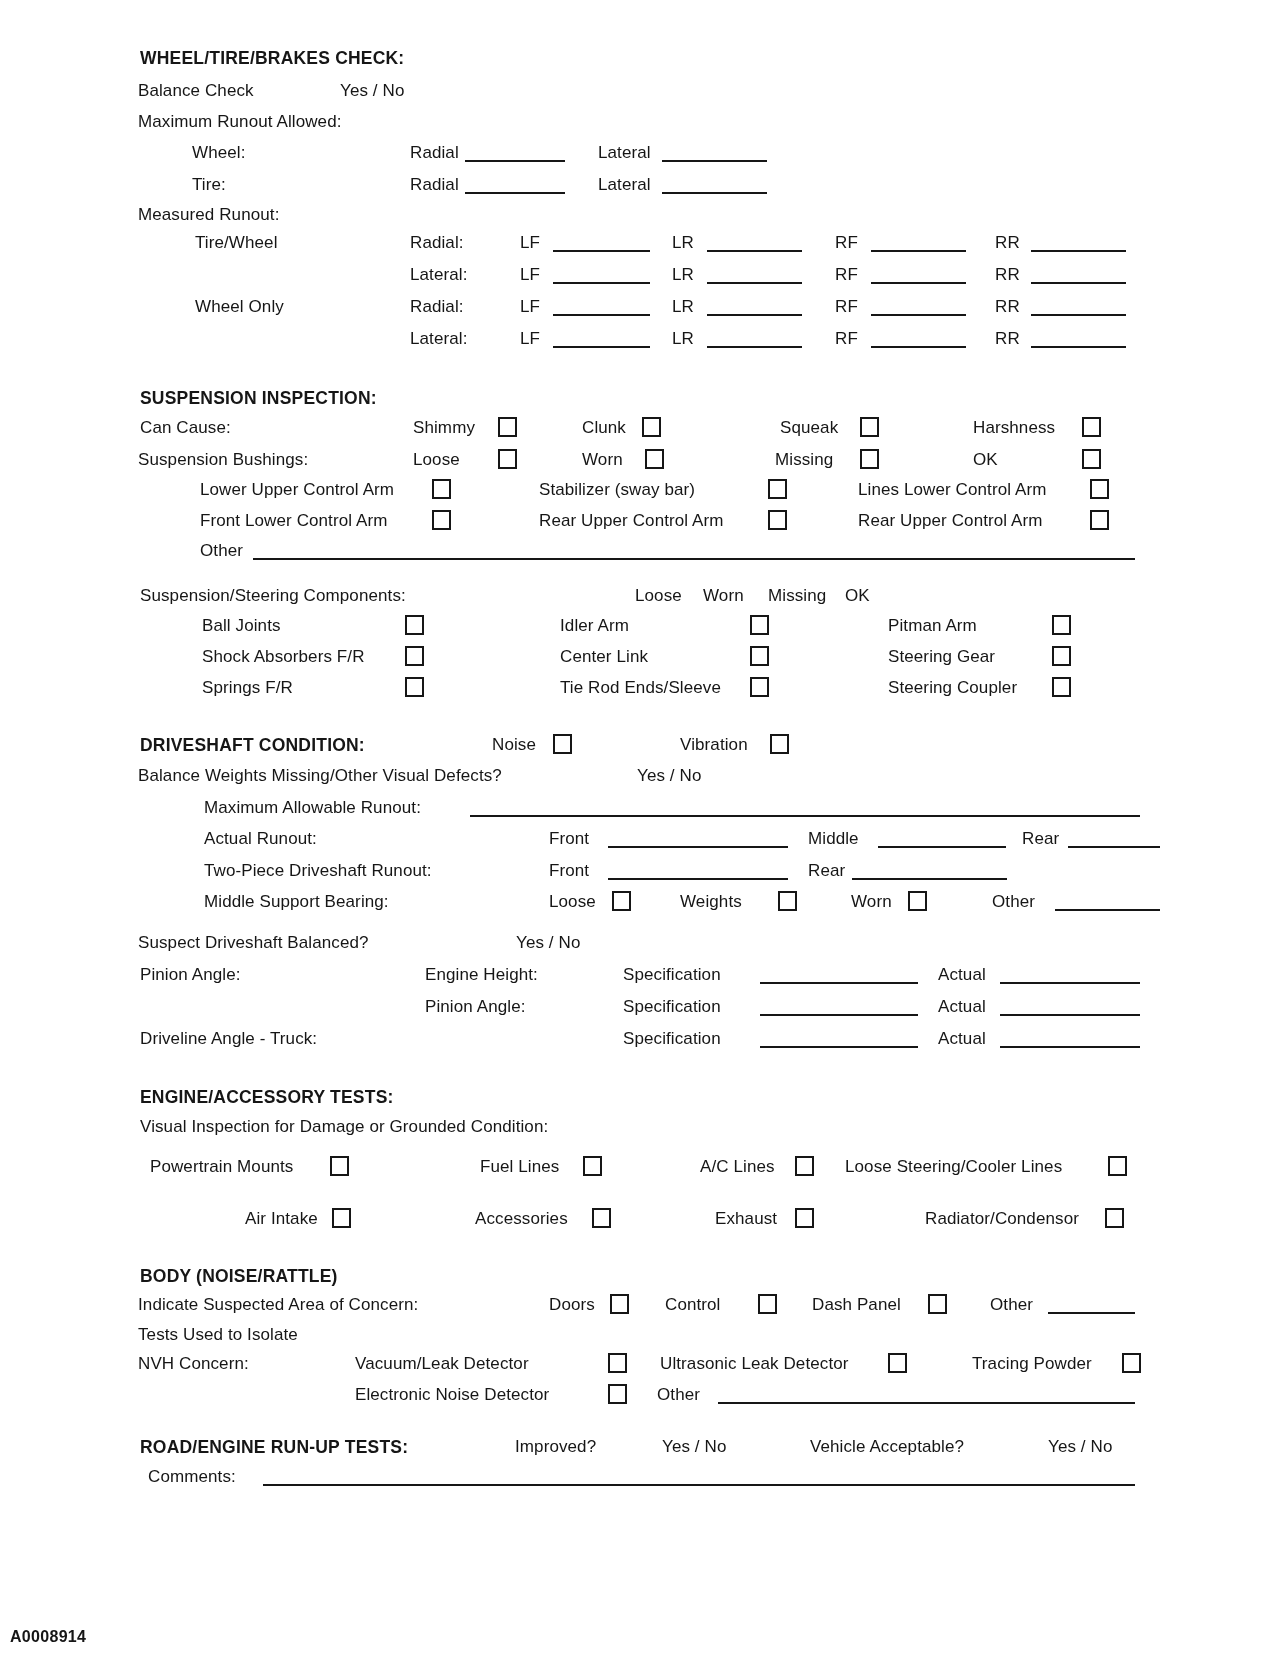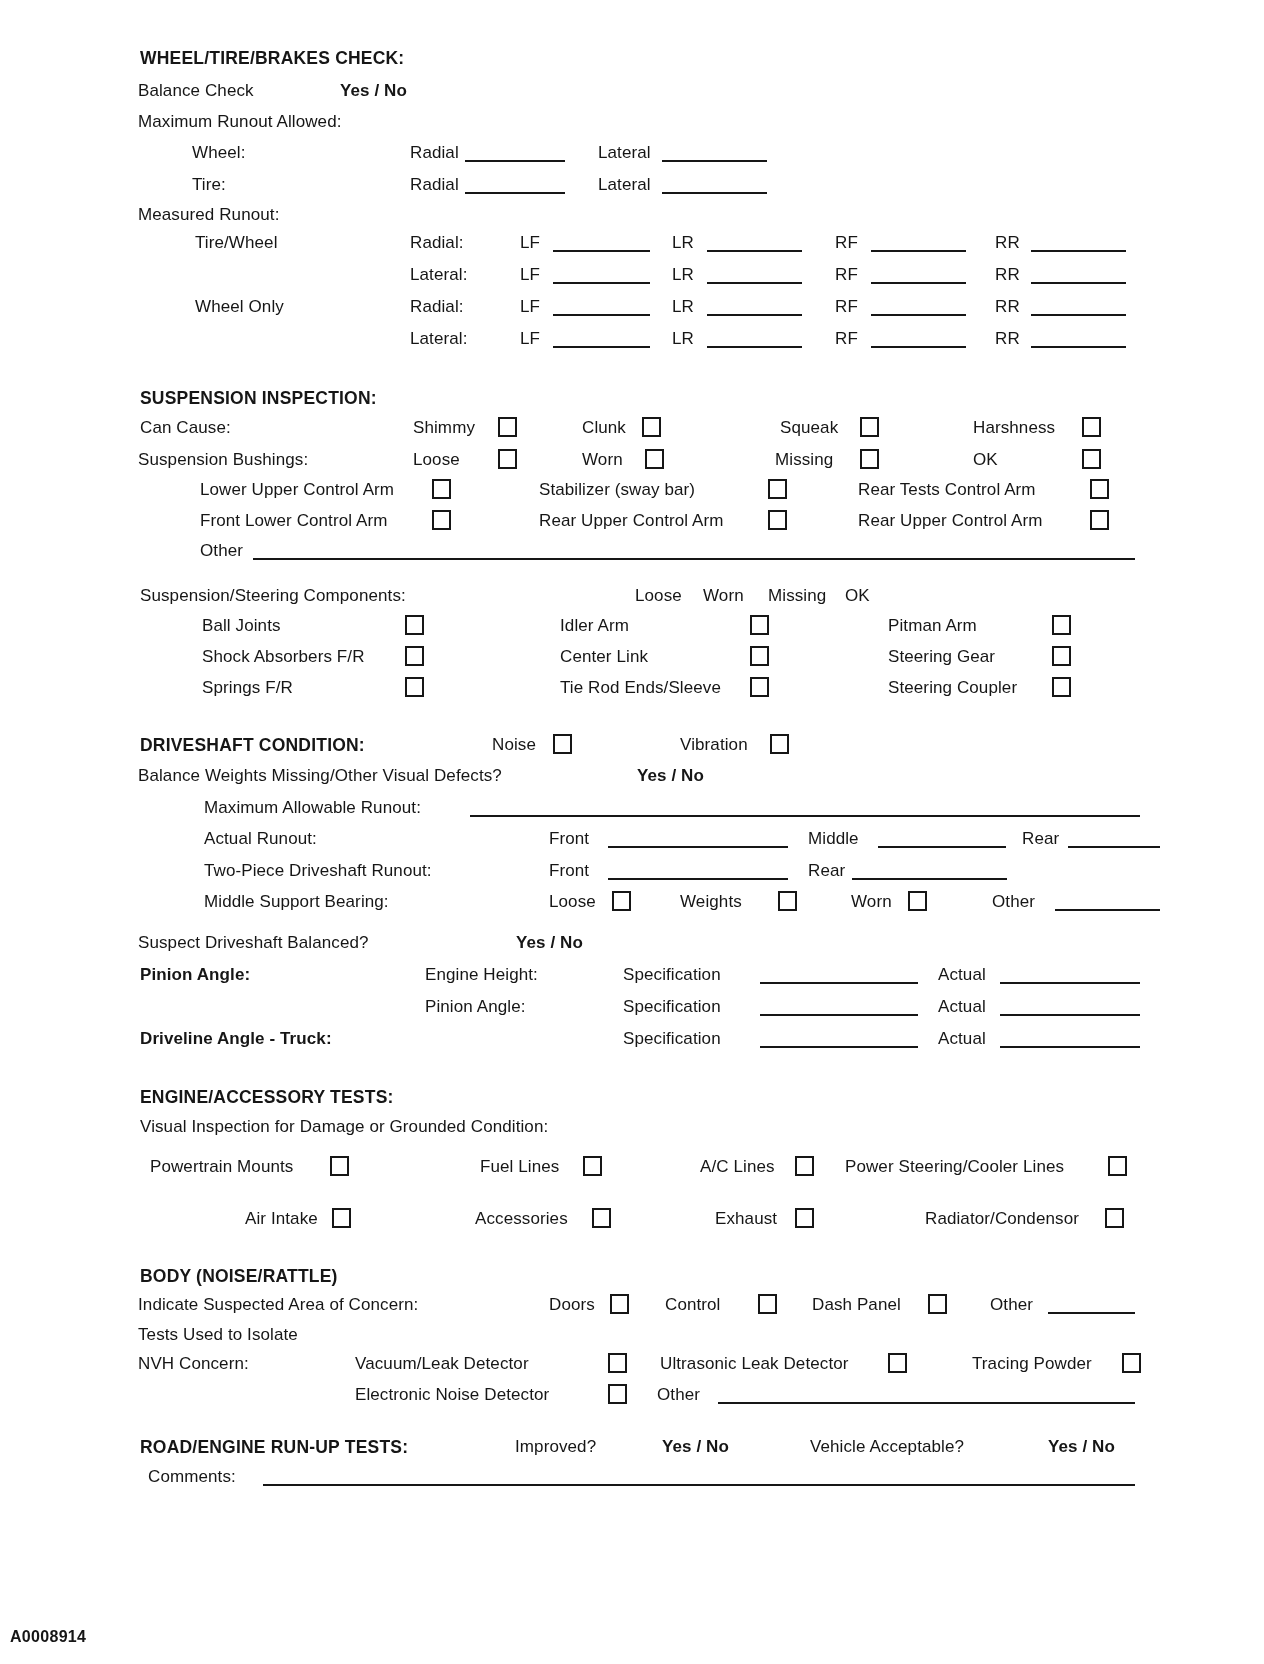--- a/index.html
+++ b/index.html
@@ -8,7 +8,7 @@
     font-family:"Liberation Sans", sans-serif; color:#161616; overflow:hidden;
   }
   .t { position:absolute; font-size:17px; line-height:20px; white-space:nowrap; letter-spacing:0.1px; }
-  .b { font-weight:700; }
+  .b { font-weight:400; }
   .h { font-weight:700; font-size:17.5px; letter-spacing:0.2px; }
   .cb { position:absolute; width:15px; height:16px; border:2px solid #161616; background:#fff; }
   .ln { position:absolute; height:2px; background:#161616; }

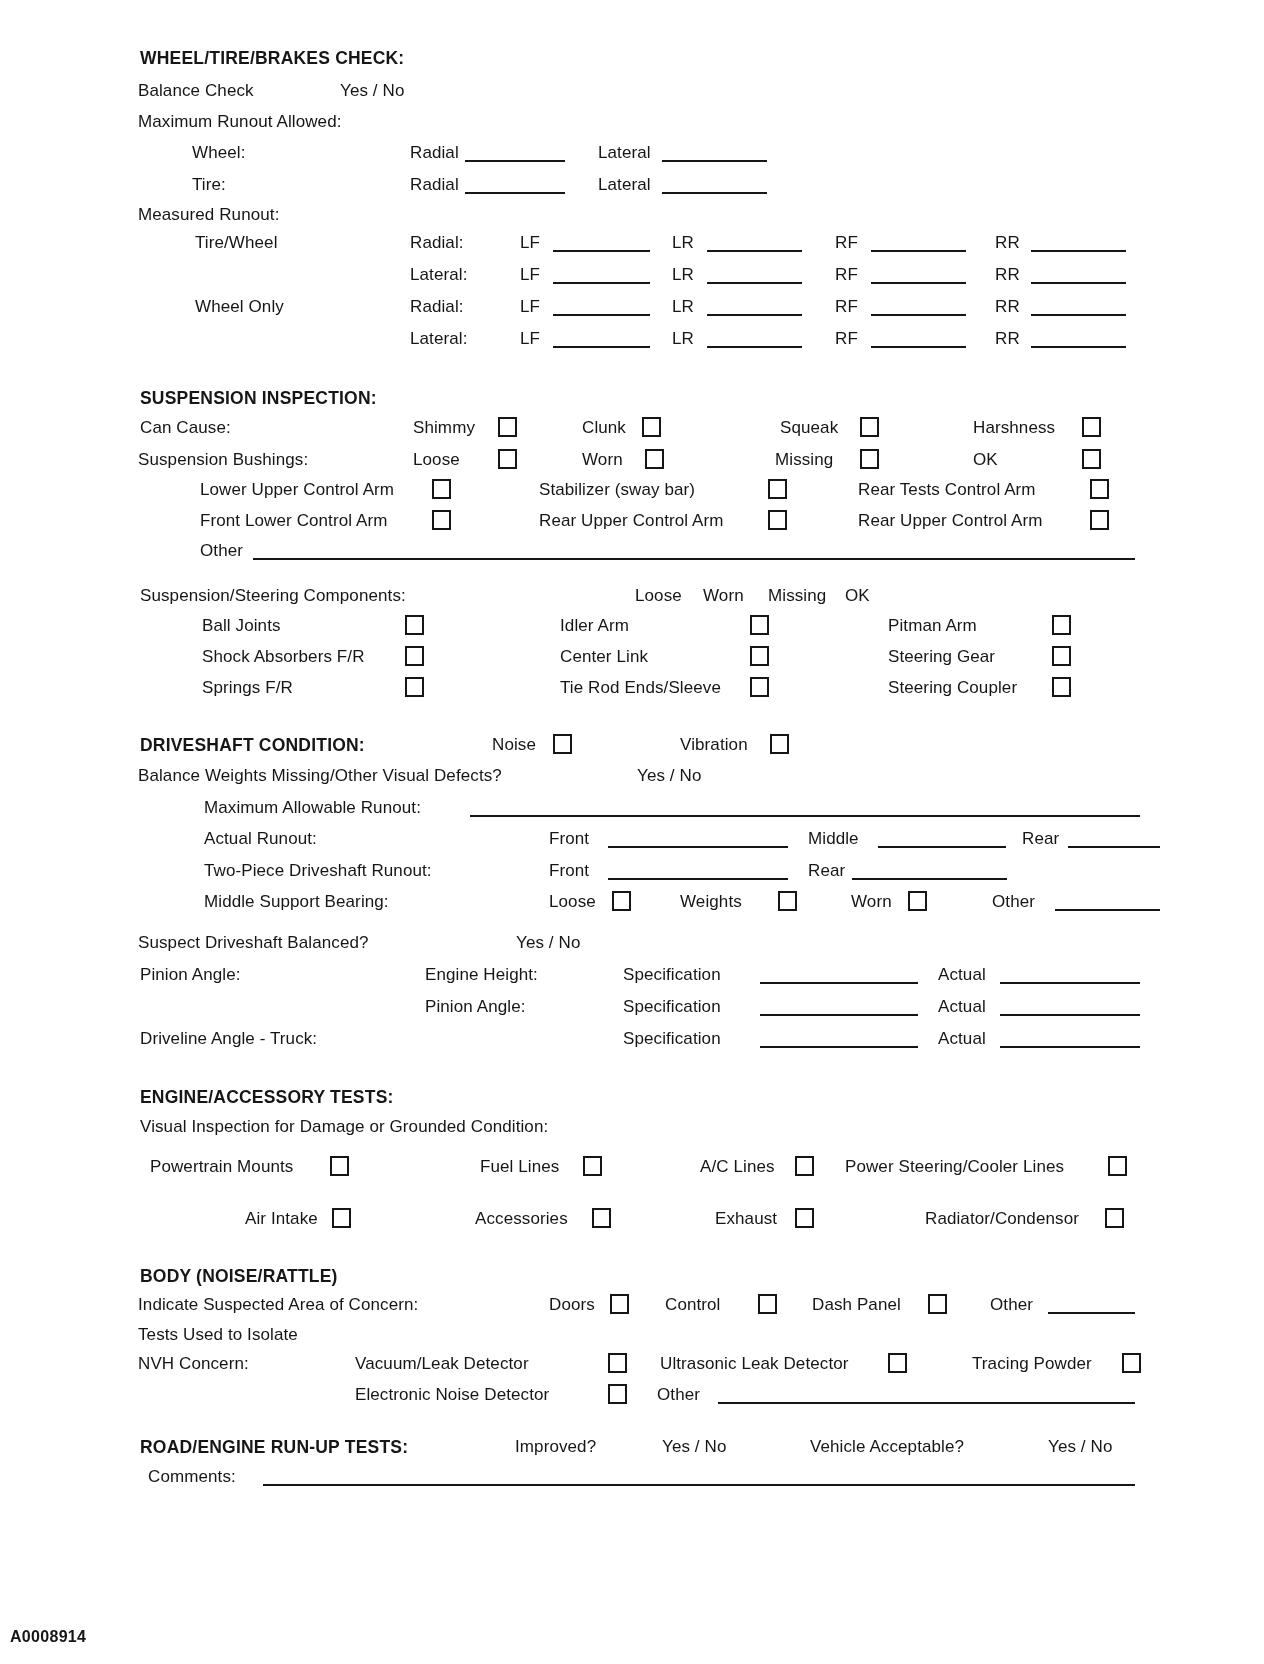--- a/index.html
+++ b/index.html
@@ -106,7 +106,7 @@
   <span class="cb" style="left:432px;top:479px"></span>
   <span class="t" style="left:539px;top:480px">Stabilizer (sway bar)</span>
   <span class="cb" style="left:768px;top:479px"></span>
-  <span class="t" style="left:858px;top:480px">Rear Tests Control Arm</span>
+  <span class="t" style="left:858px;top:480px">Lines Lower Control Arm</span>
   <span class="cb" style="left:1090px;top:479px"></span>
 
   <span class="t" style="left:200px;top:511px">Front Lower Control Arm</span>

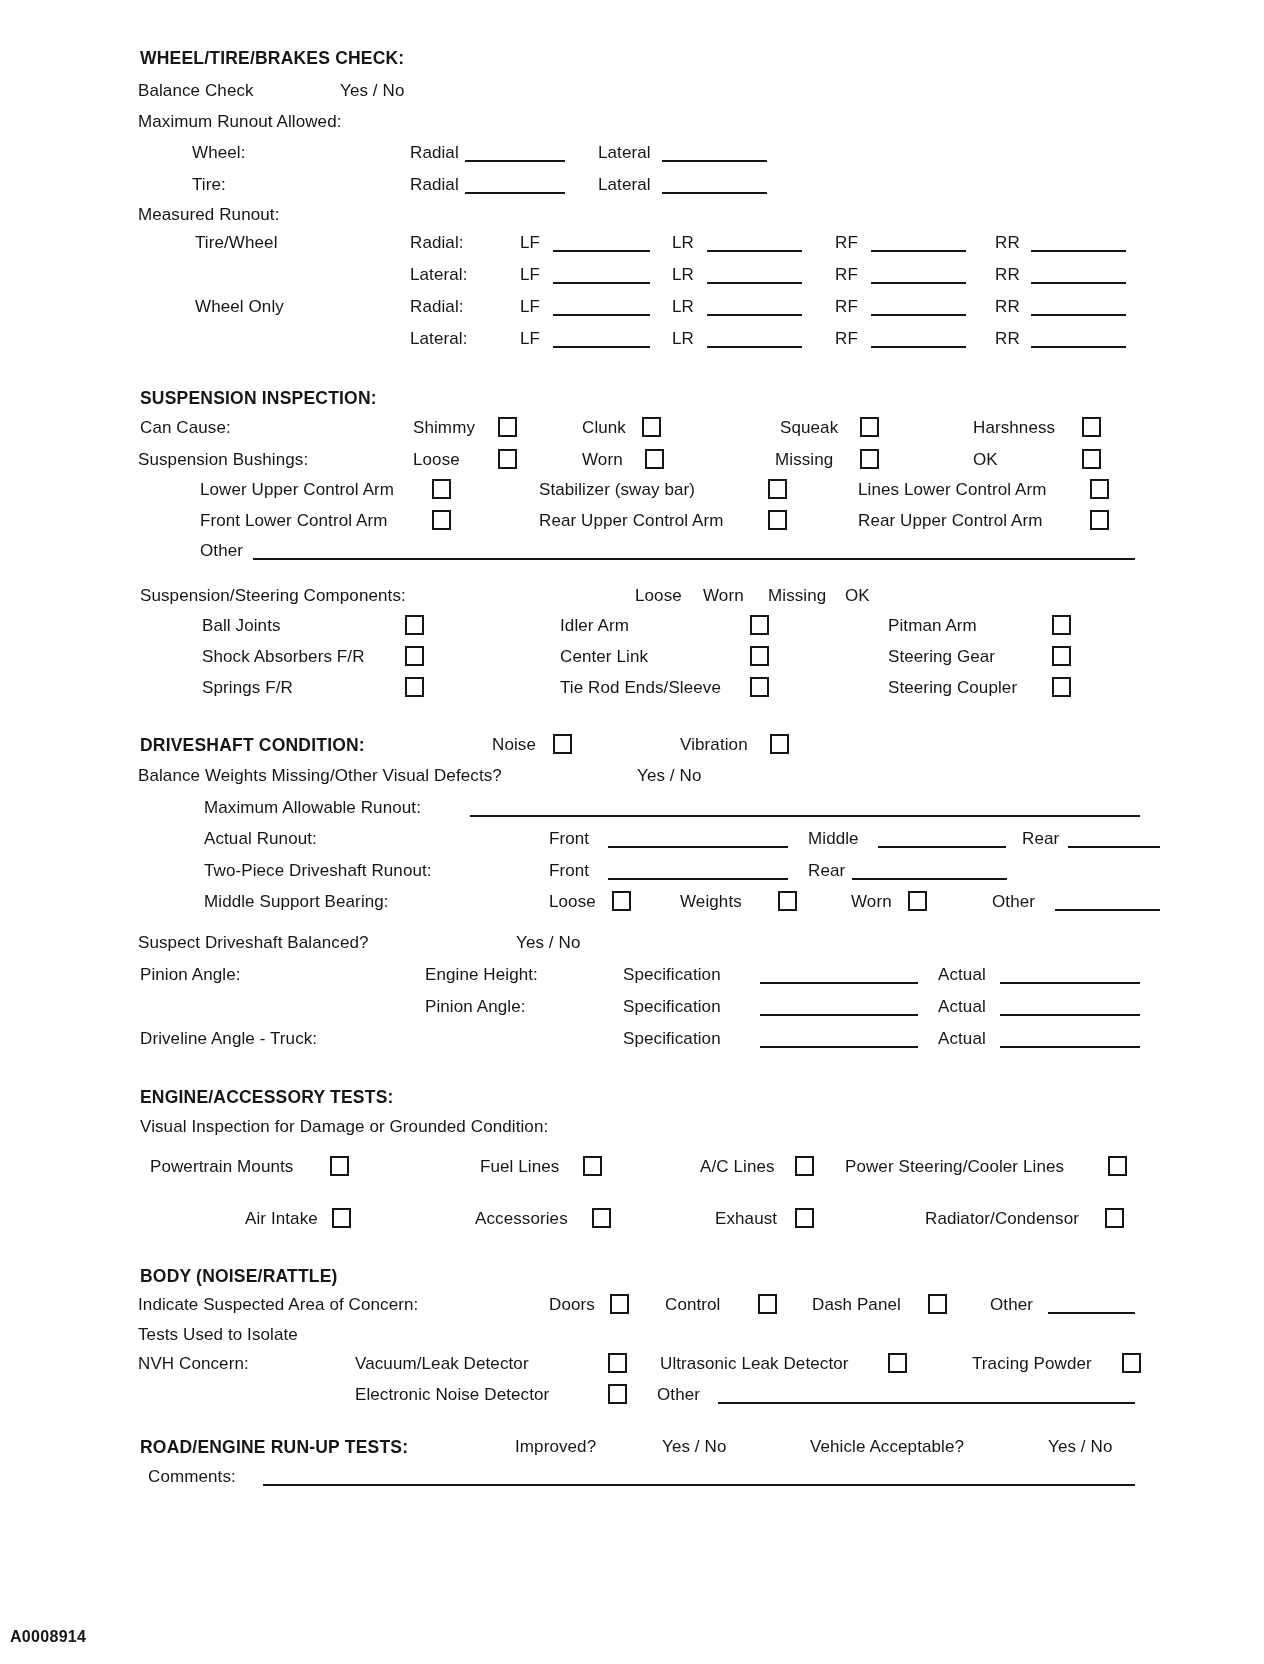--- a/index.html
+++ b/index.html
@@ -213,7 +213,7 @@
   <span class="cb" style="left:583px;top:1156px"></span>
   <span class="t" style="left:700px;top:1157px">A/C Lines</span>
   <span class="cb" style="left:795px;top:1156px"></span>
-  <span class="t" style="left:845px;top:1157px">Power Steering/Cooler Lines</span>
+  <span class="t" style="left:845px;top:1157px">Loose Steering/Cooler Lines</span>
   <span class="cb" style="left:1108px;top:1156px"></span>
 
   <span class="t" style="left:245px;top:1209px">Air Intake</span>

